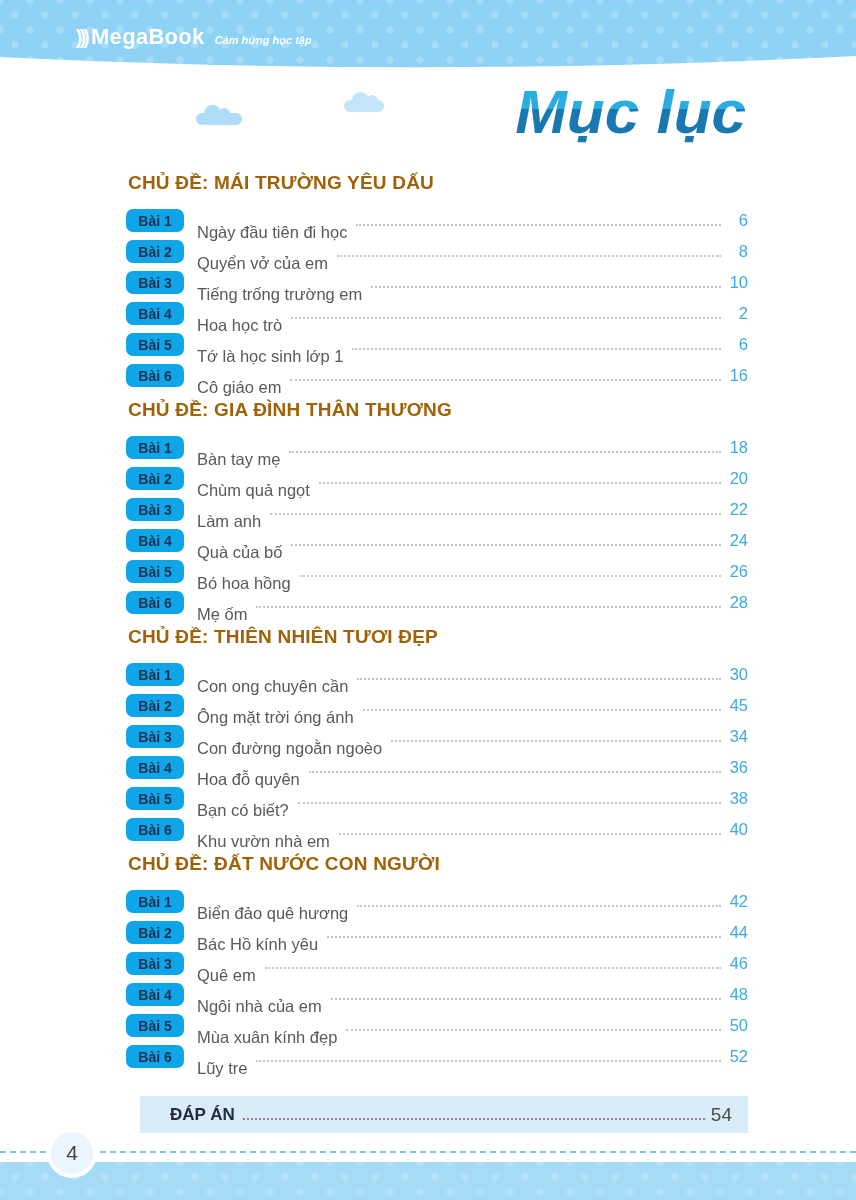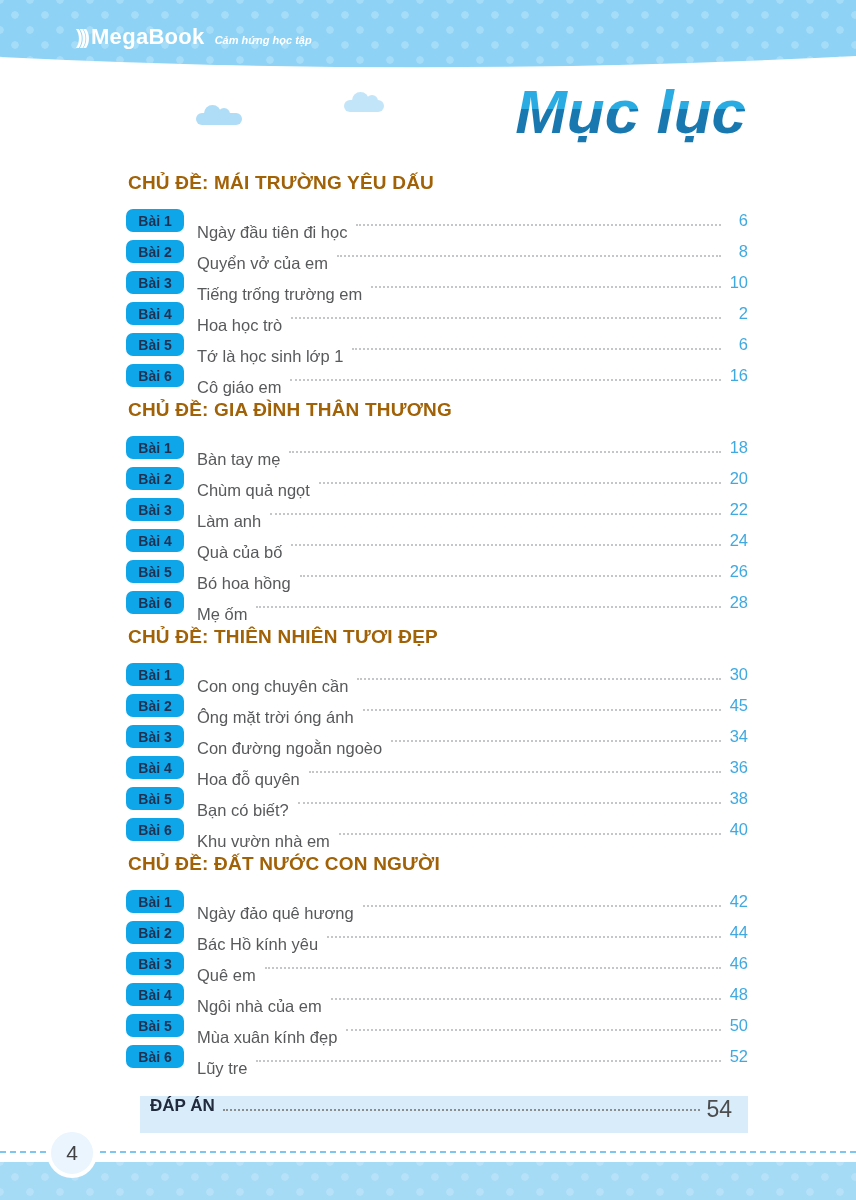--- a/index.html
+++ b/index.html
@@ -249,7 +249,7 @@
     <div class="section-rows">
   <div class="toc-row">
     <span class="lesson-badge">Bài 1</span>
-    <span class="lesson-title">Ngày đảo quê hương</span>
+    <span class="lesson-title">Biển đảo quê hương</span>
     <span class="leader"></span>
     <span class="lesson-page">42</span>
   </div>

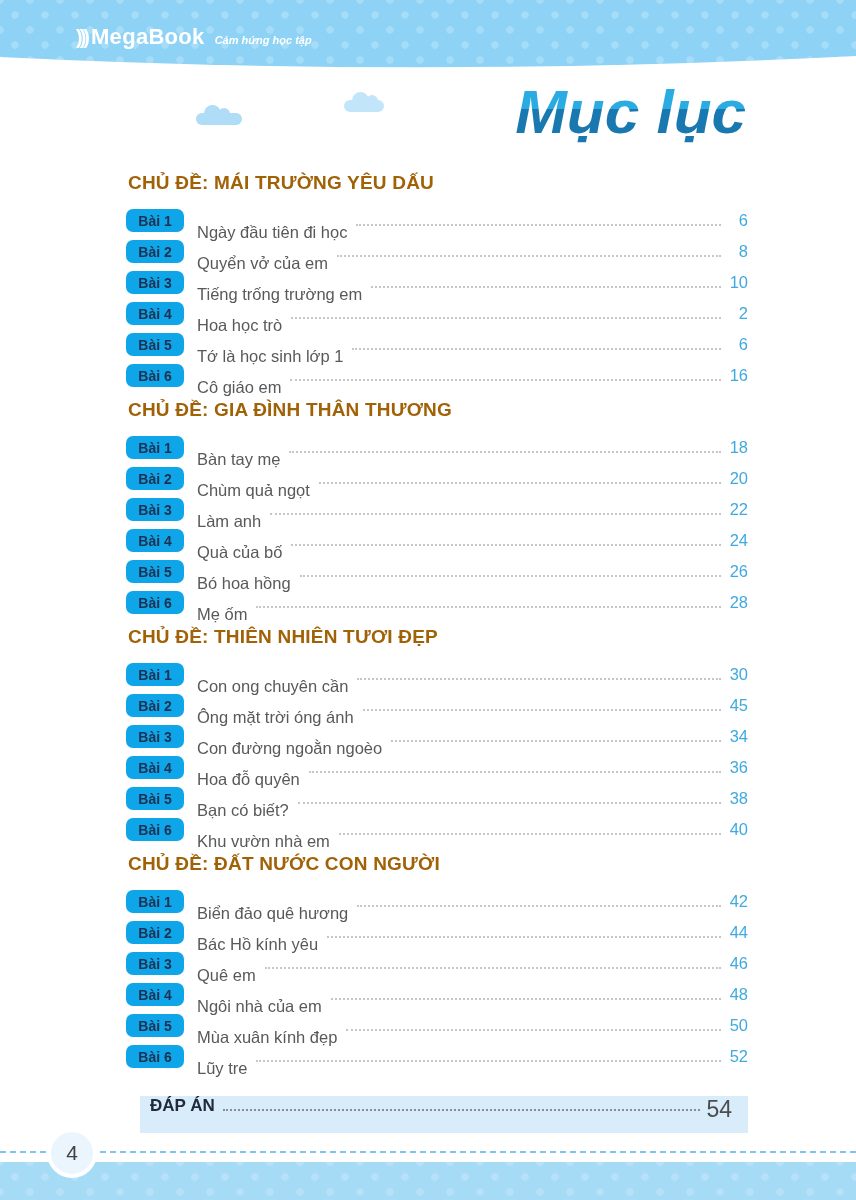--- a/index.html
+++ b/index.html
@@ -59,7 +59,7 @@
   
   .answer-bar {
     margin:24px 0 0 14px; height:37px; background:#D9ECF9;
-    display:flex; align-items:flex-start; padding:0 16px 0 10px; box-sizing:border-box;
+    display:flex; align-items:center; padding:0 16px 0 30px; box-sizing:border-box;
   }
   .answer-label { color:#222B3E; font-weight:bold; font-size:17px; white-space:nowrap; }
   .answer-leader { flex:1 1 auto; border-bottom:2px dotted #8A8C8E; height:13px; margin:0 6px 5px 8px; }

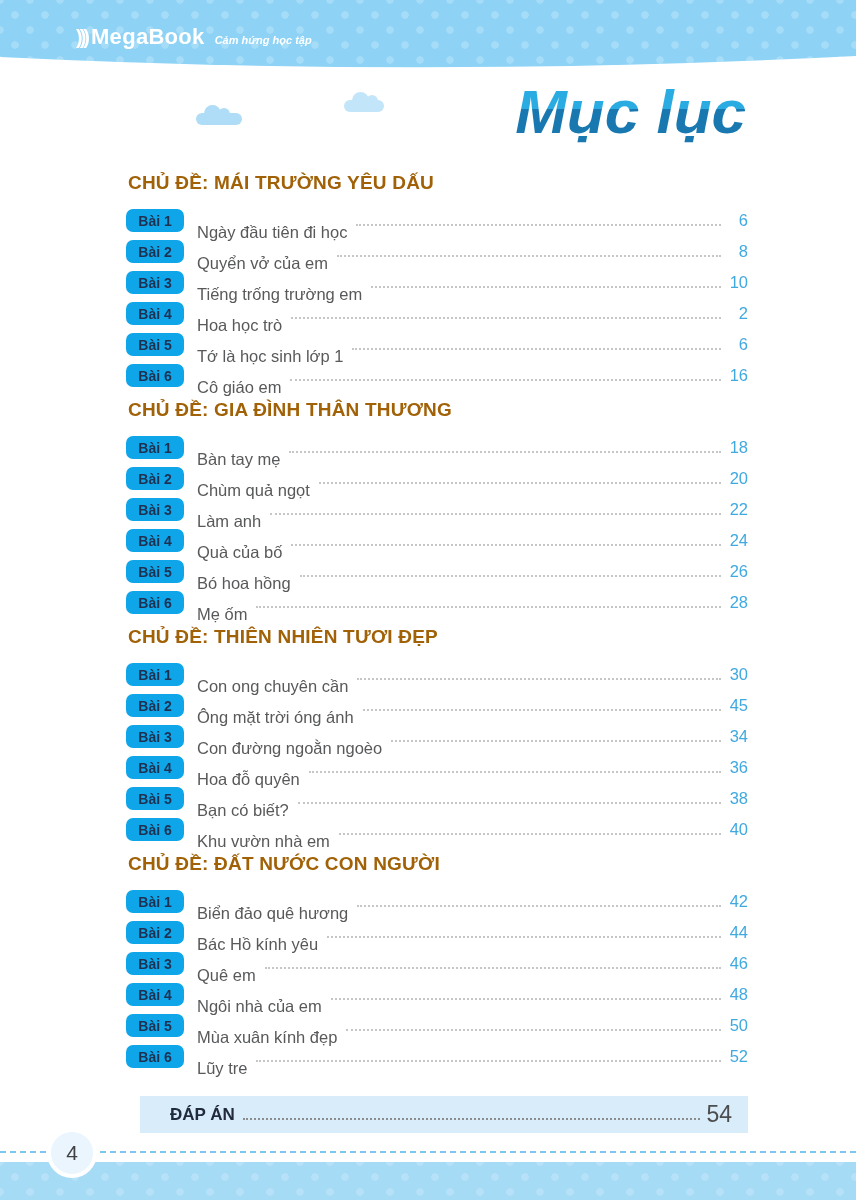--- a/index.html
+++ b/index.html
@@ -63,7 +63,7 @@
   }
   .answer-label { color:#222B3E; font-weight:bold; font-size:17px; white-space:nowrap; }
   .answer-leader { flex:1 1 auto; border-bottom:2px dotted #8A8C8E; height:13px; margin:0 6px 5px 8px; }
-  .answer-page { color:#4C4D4F; font-size:23px; }
+  .answer-page { color:#4C4D4F; font-size:19px; }
 
   
   .footer-dashes { position:absolute; left:0; top:1151px; width:856px; border-top:2px dashed #7EC6EE; }

